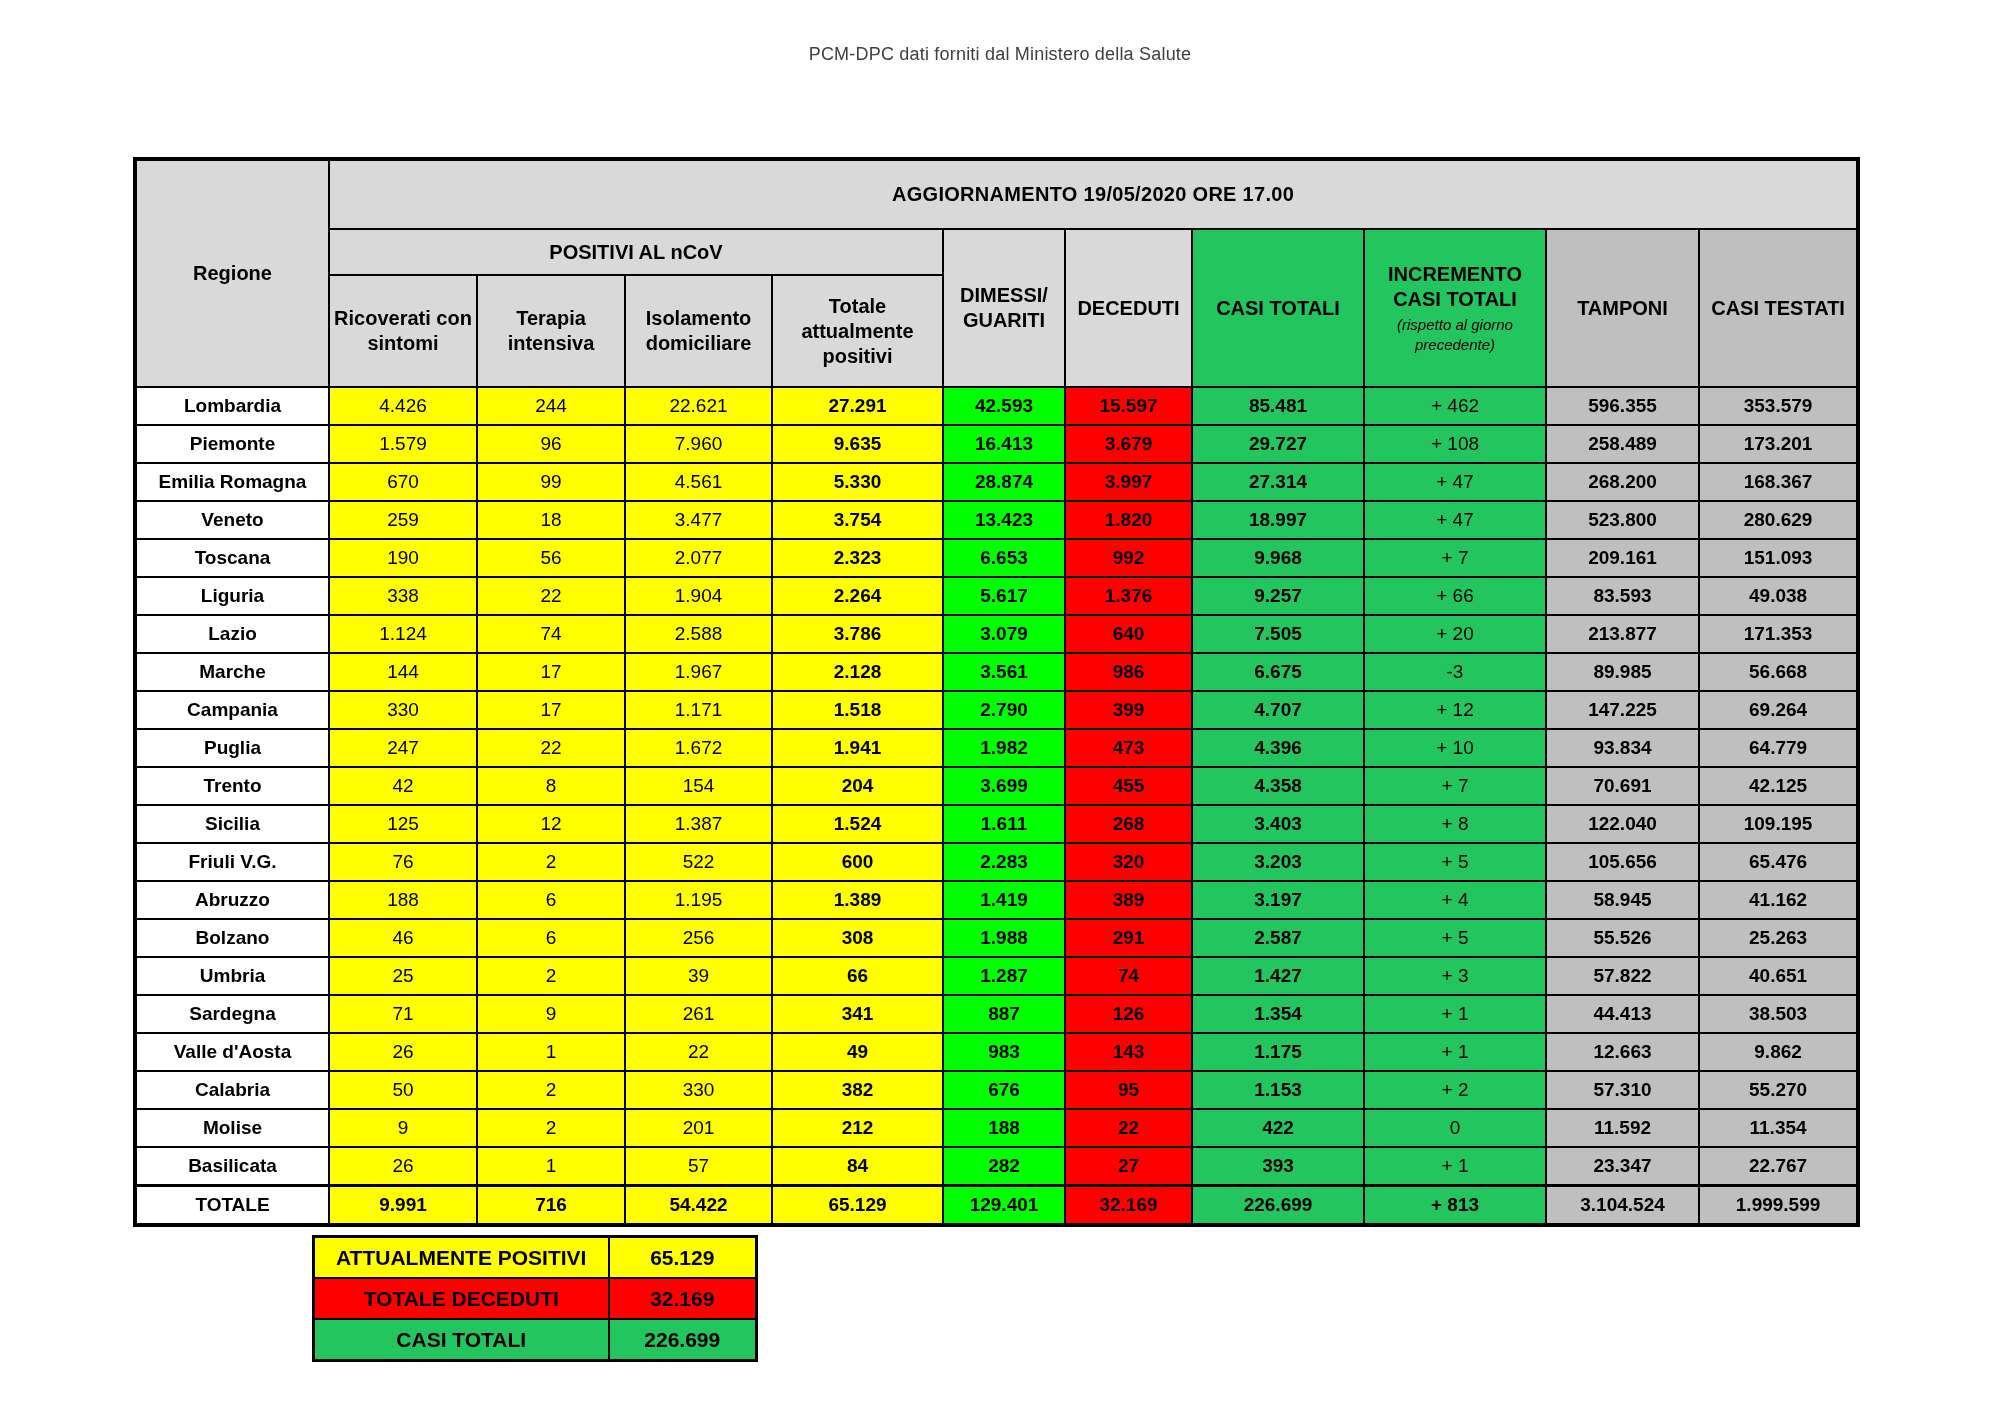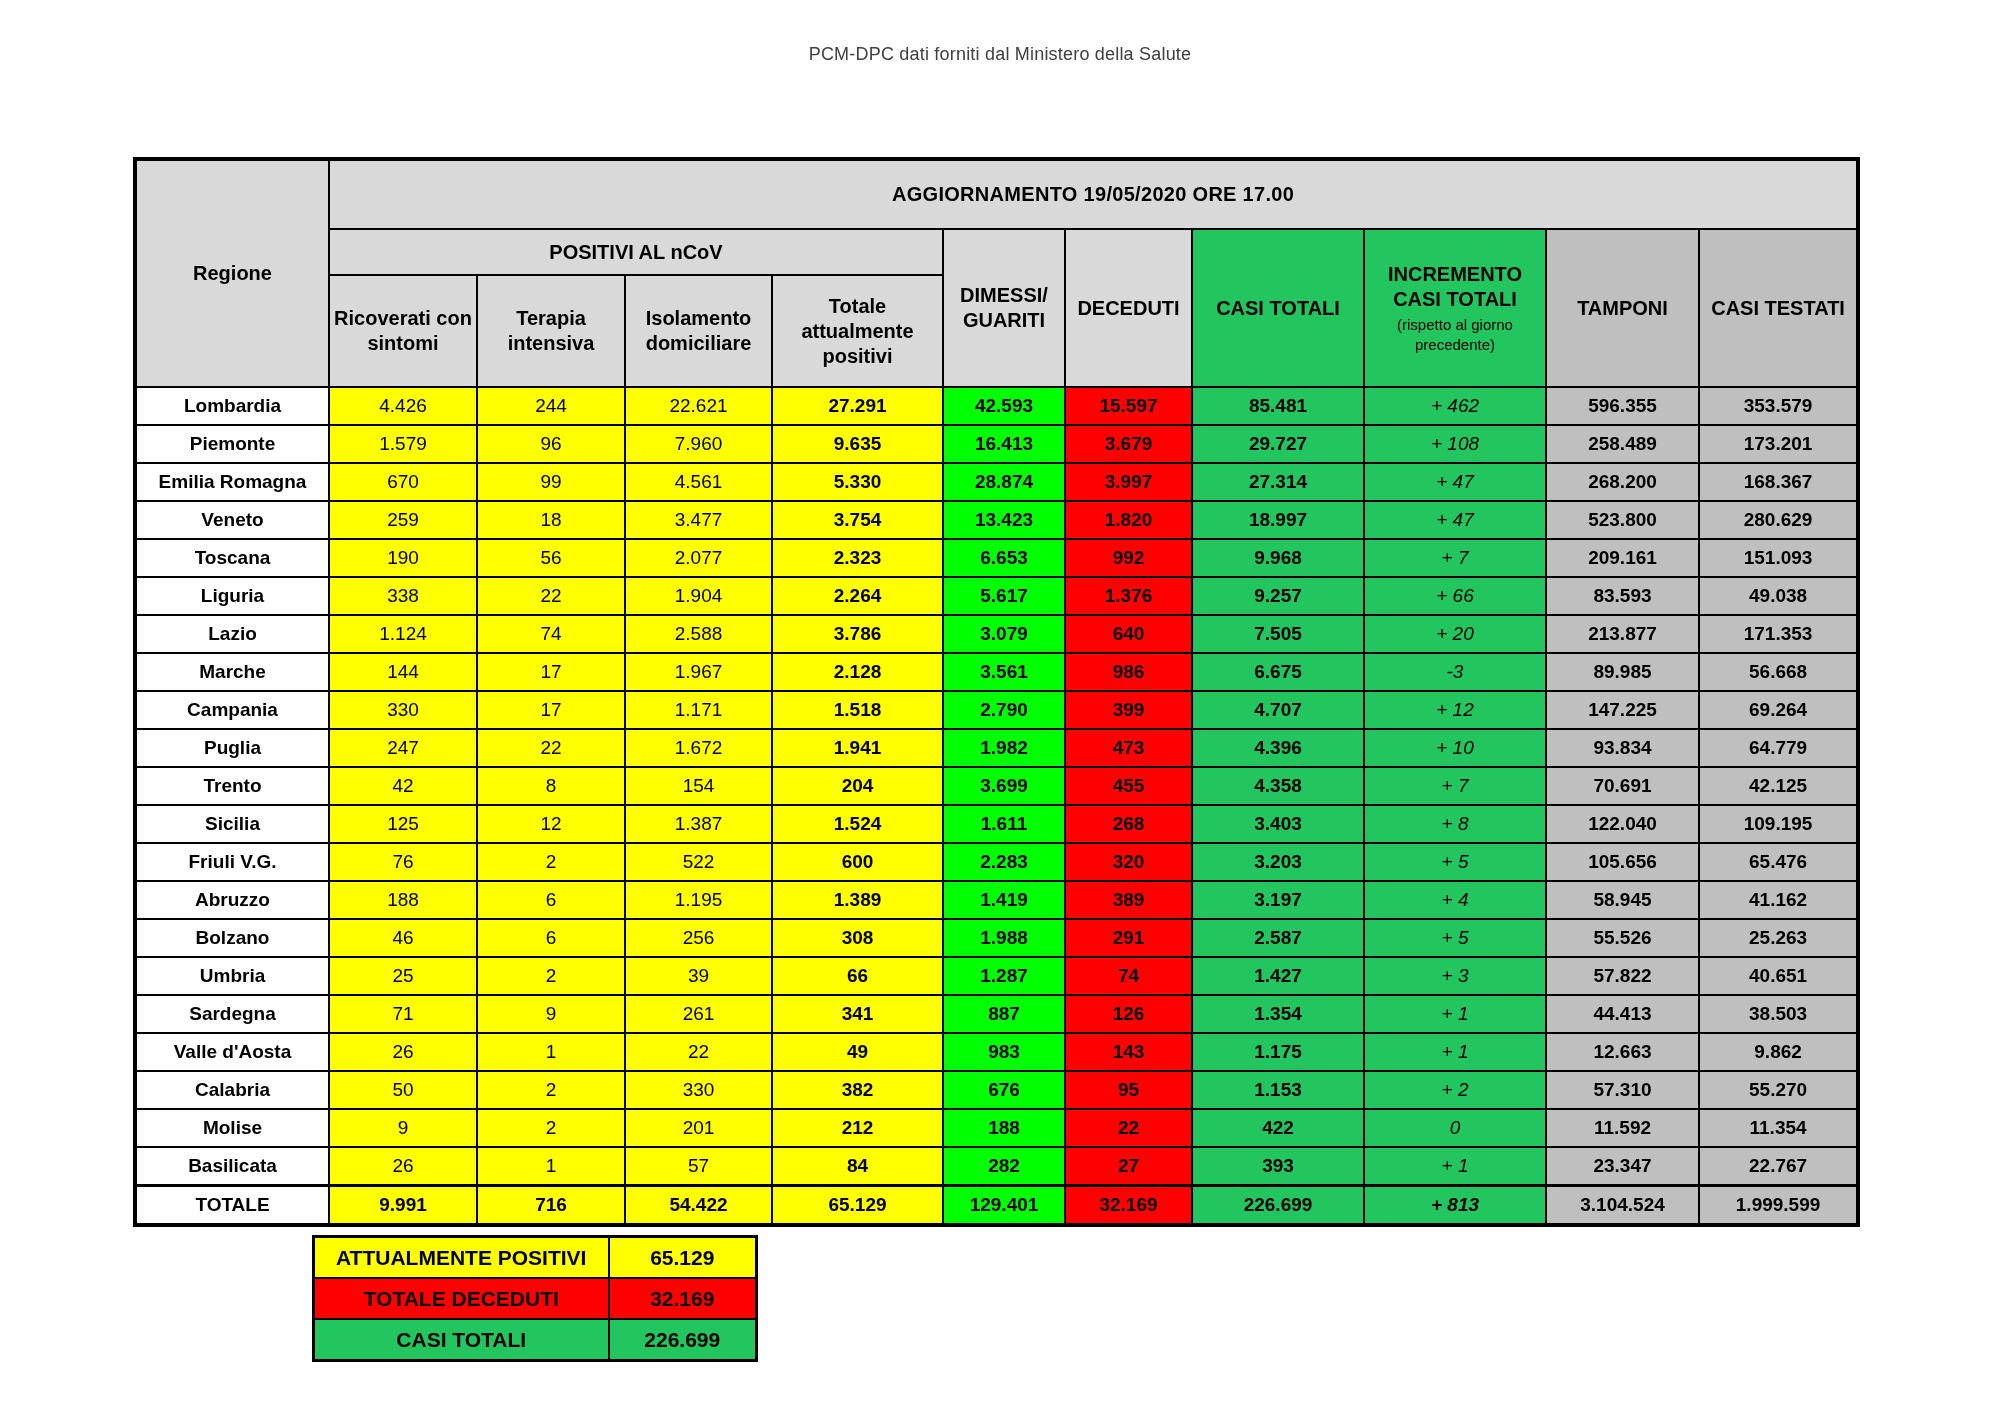--- a/index.html
+++ b/index.html
@@ -27,7 +27,7 @@
   th.agg{font-size:27px;border-bottom:3px solid #000;letter-spacing:.3px;}
   th.subhead-bottom{border-bottom:3px solid #000;}
   .pre{white-space:pre-line;}
-  .inc-note{display:block;font-size:15px;font-weight:normal;line-height:1.3;margin-top:3px;}
+  .inc-note{display:block;font-size:15px;font-style:italic;font-weight:normal;line-height:1.3;margin-top:3px;}
   table.main tbody td{font-size:19px;height:36px;}
   td.region-cell{font-weight:bold;background:#ffffff;font-size:19px;}
   

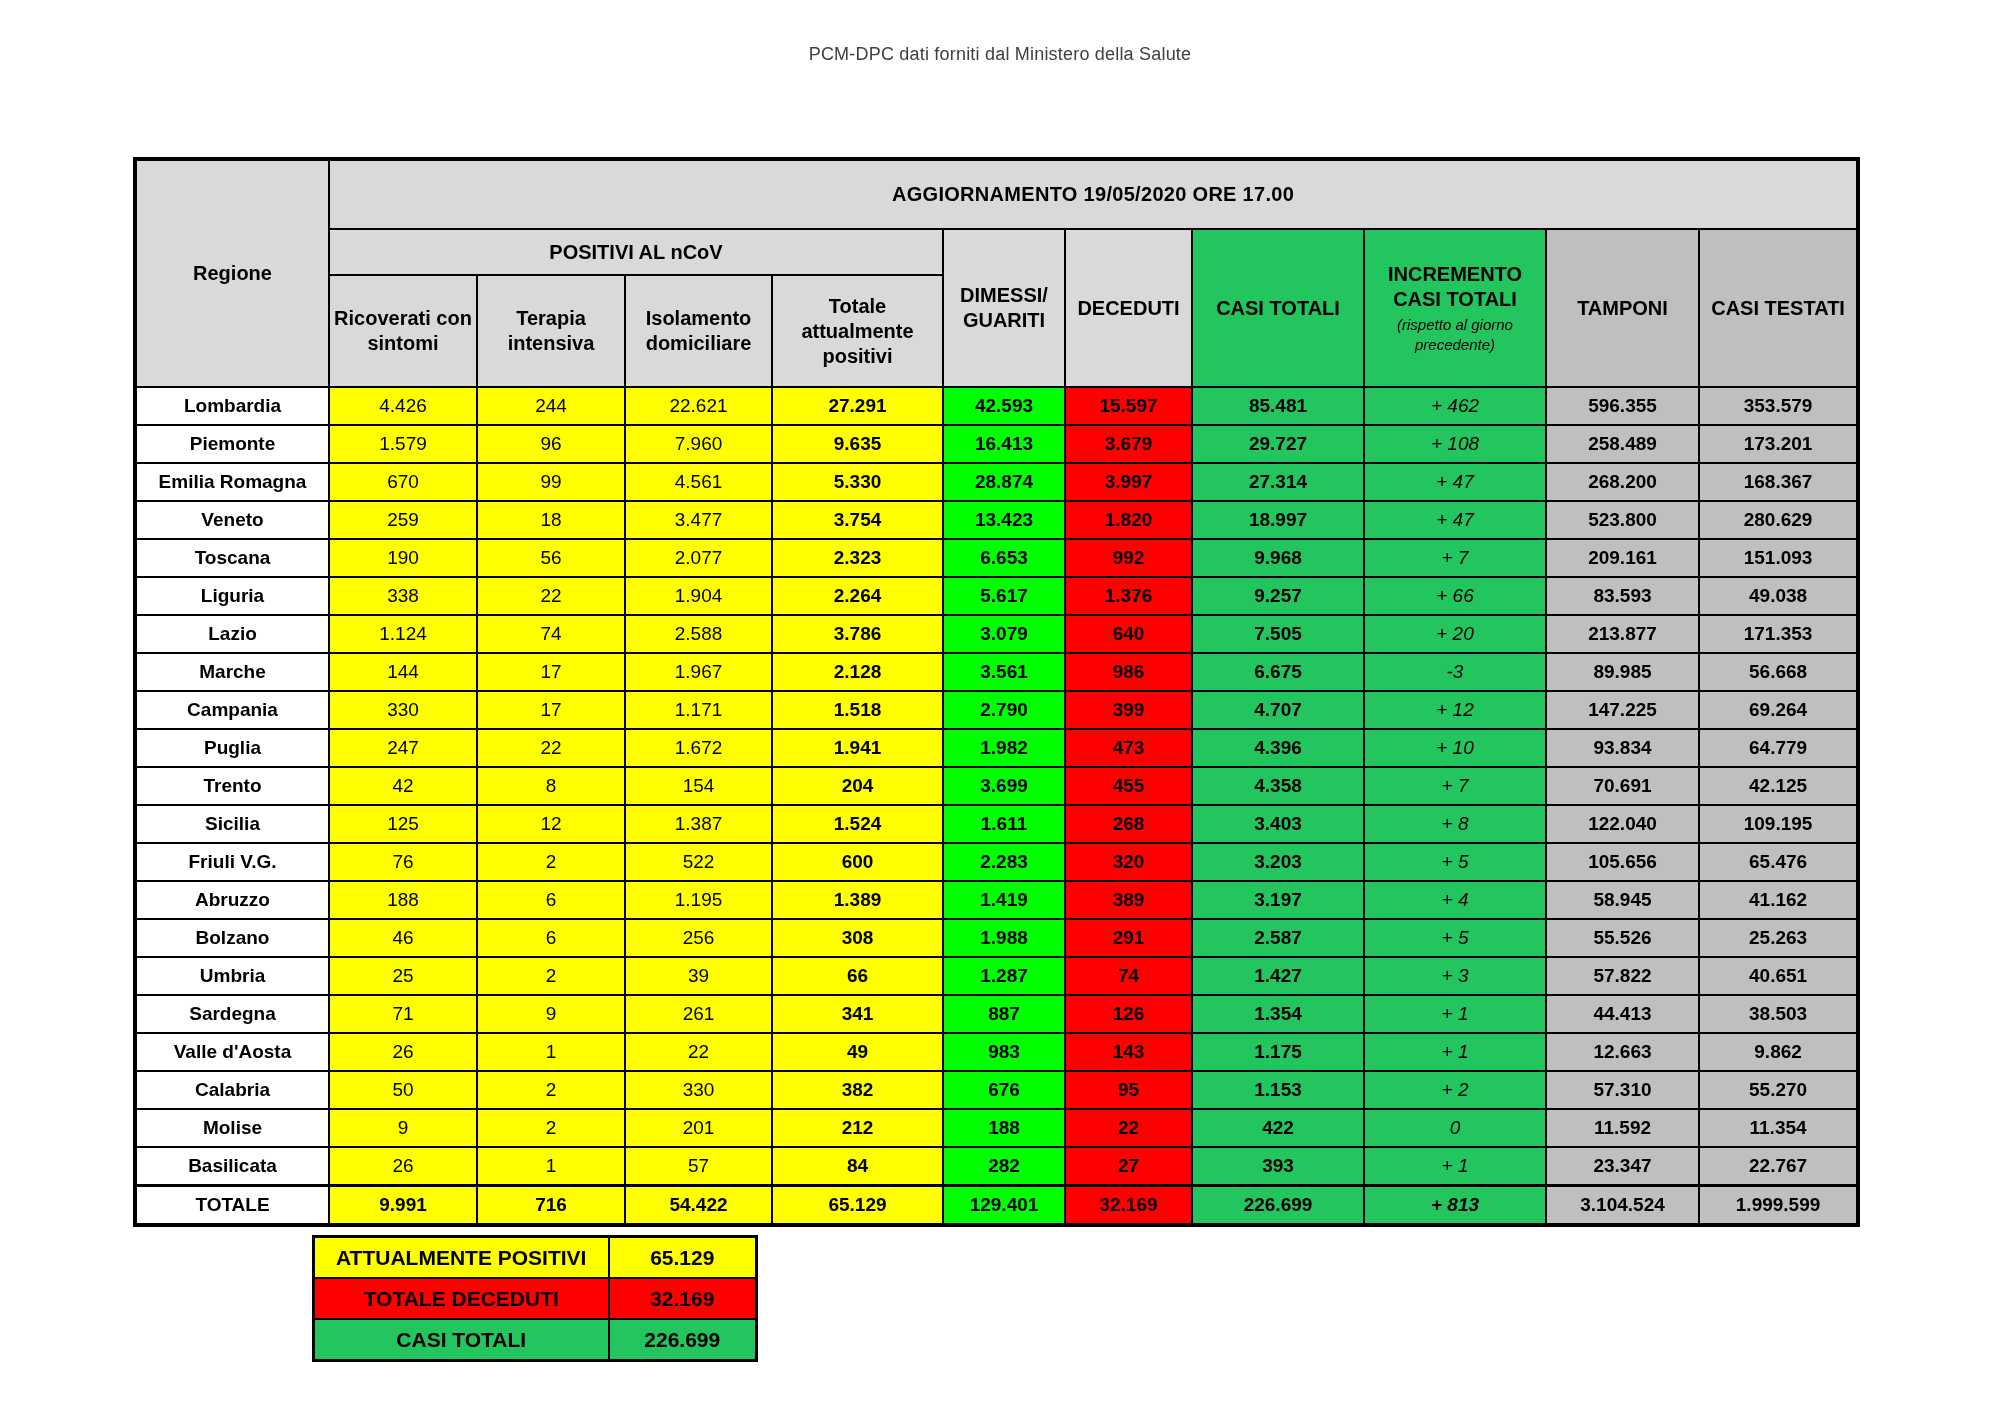--- a/index.html
+++ b/index.html
@@ -38,7 +38,7 @@
   .red{background:#FF0000;}
   .orange{background:#22c55e;}
   .bold{font-weight:bold;}
-  .italic{font-style:italic;}
+  .italic{}
   tr.totals td{font-weight:bold;border-top:3px solid #000;}
   
   table.summary{

